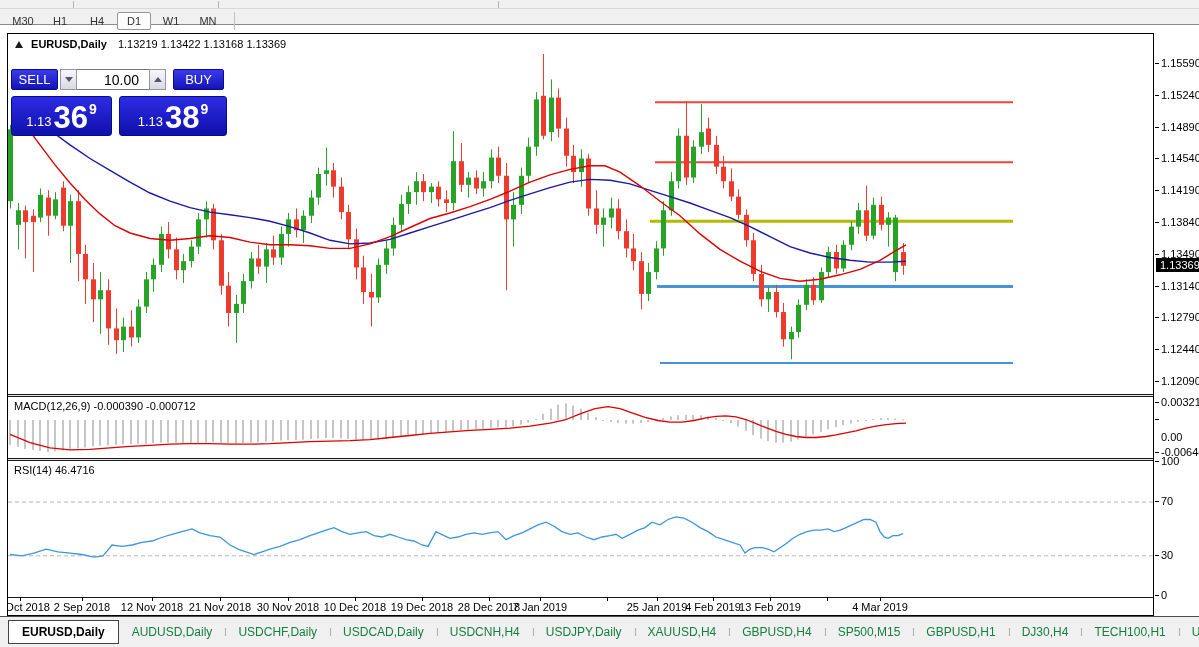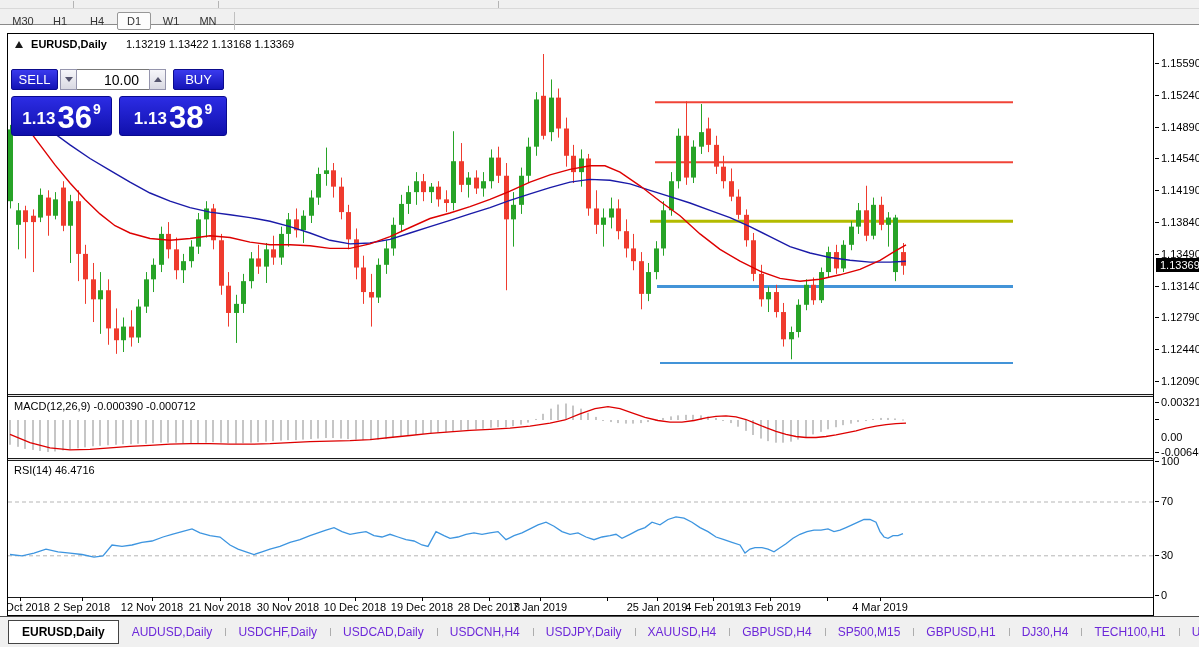--- a/index.html
+++ b/index.html
@@ -479,7 +479,7 @@
   <div class="chart-title">
     <span class="collapse-icon"></span>
     <span class="title-sym">EURUSD,Daily</span>
-    <span style="margin-left:16px">1.13219 1.13422 1.13168 1.13369</span>
+    <span style="margin-left:8px">1.13219 1.13422 1.13168 1.13369</span>
   </div>
 
   <div class="ind-label lbl-macd">MACD(12,26,9) -0.000390 -0.000712</div>

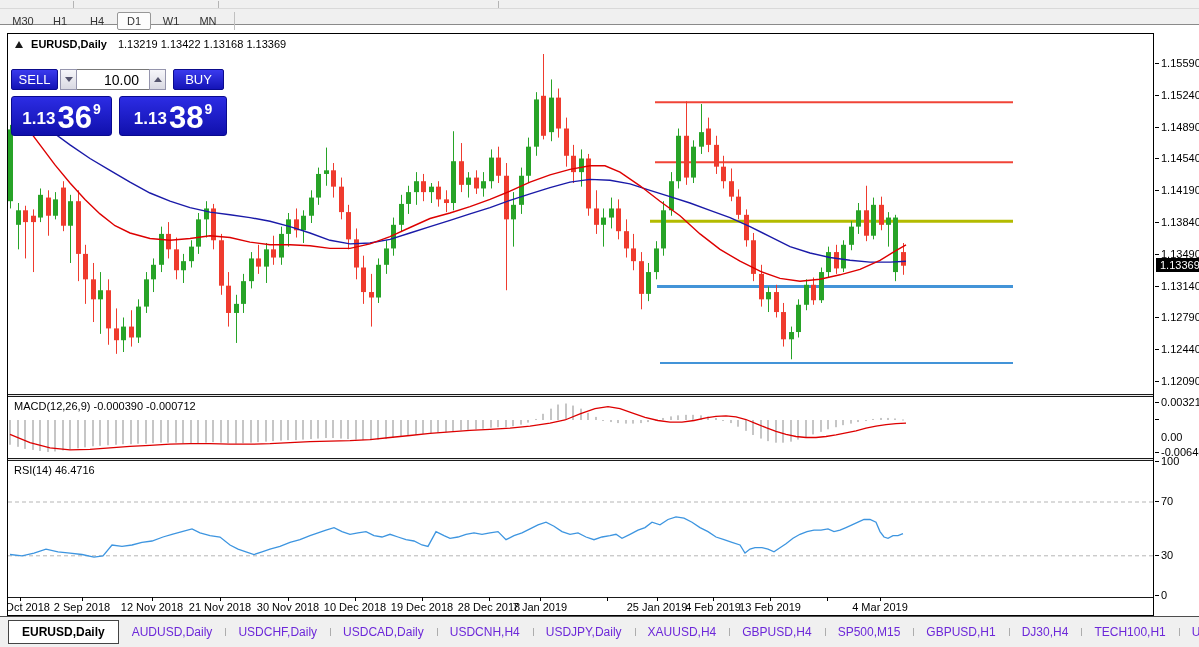--- a/index.html
+++ b/index.html
@@ -56,7 +56,7 @@
         display:flex;align-items:flex-end;justify-content:center}
   .pbox-sell{left:0;width:101px}
   .pbox-buy{left:108px;width:108px}
-  .p-small{font-size:17px;font-weight:bold;margin:0 2px 6px 0}
+  .p-small{font-size:13px;font-weight:normal;margin:0 2px 6px 0}
   .p-big{font-size:31px;font-weight:bold;line-height:31px;margin-bottom:2px}
   .p-sup{font-size:14px;font-weight:bold;margin:0 0 18px 1px}
 

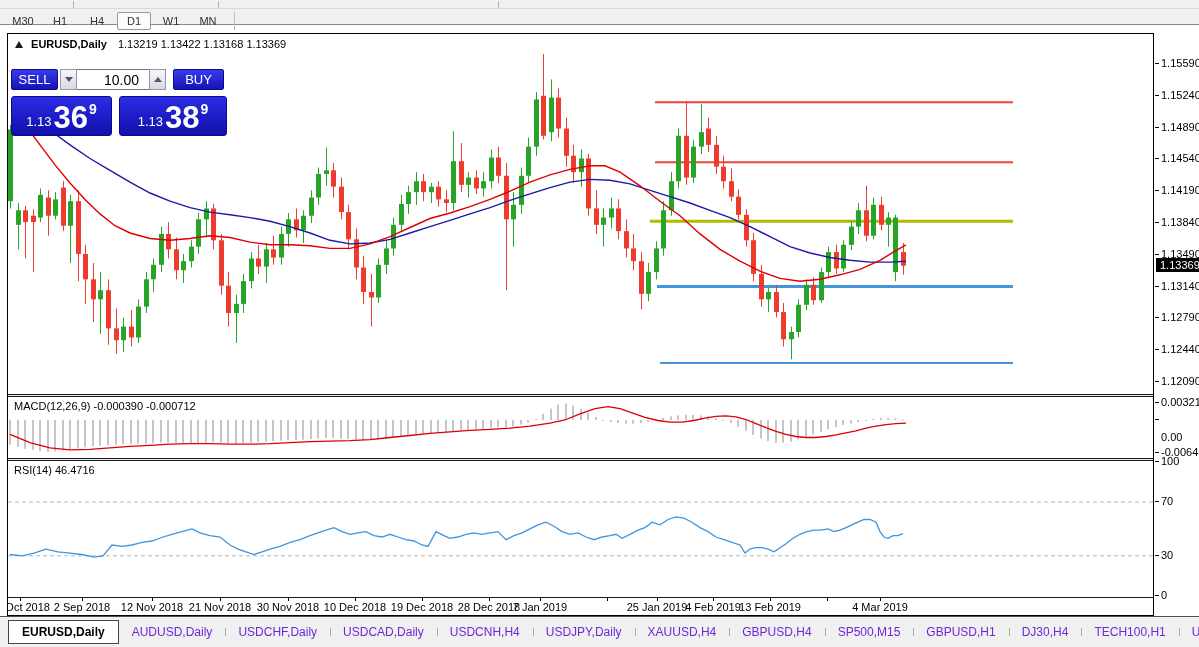--- a/index.html
+++ b/index.html
@@ -70,7 +70,7 @@
   .bottom-border{position:absolute;left:0;top:616px;width:1199px;height:1px;background:#4d4d4d}
   .tab-bar{position:absolute;left:0;top:617px;width:1199px;height:30px;background:#f0f0f0;
            display:flex;align-items:center;padding-left:8px;box-sizing:border-box}
-  .tab{font-size:12px;color:#6d28d9;padding:4px 13px;position:relative;white-space:nowrap;cursor:default}
+  .tab{font-size:12px;color:#15803d;padding:4px 13px;position:relative;white-space:nowrap;cursor:default}
   .tab:not(.active)+.tab:not(.active)::before{content:"";position:absolute;left:0;top:7px;bottom:7px;width:1px;background:#adadad}
   .tab.active{background:#fff;border:1px solid #444;color:#000;font-weight:bold}
 </style>

